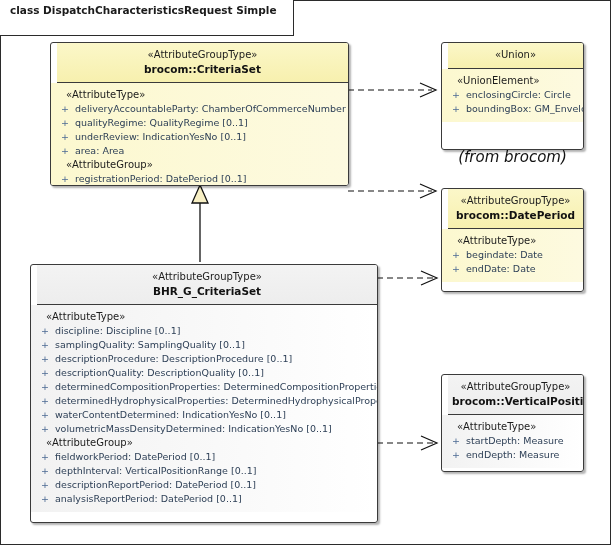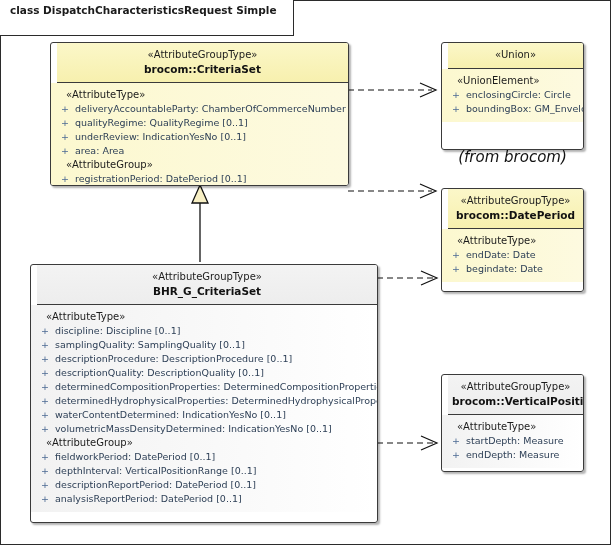--- a/index.html
+++ b/index.html
@@ -230,8 +230,8 @@
     </div>
     <div class="body">
       <div class="grp">«AttributeType»</div>
+      <div class="attr"><span class="vis">+</span><span>begindate: Date</span></div>
       <div class="attr"><span class="vis">+</span><span>endDate: Date</span></div>
-      <div class="attr"><span class="vis">+</span><span>begindate: Date</span></div>
     </div>
   </div>
 

